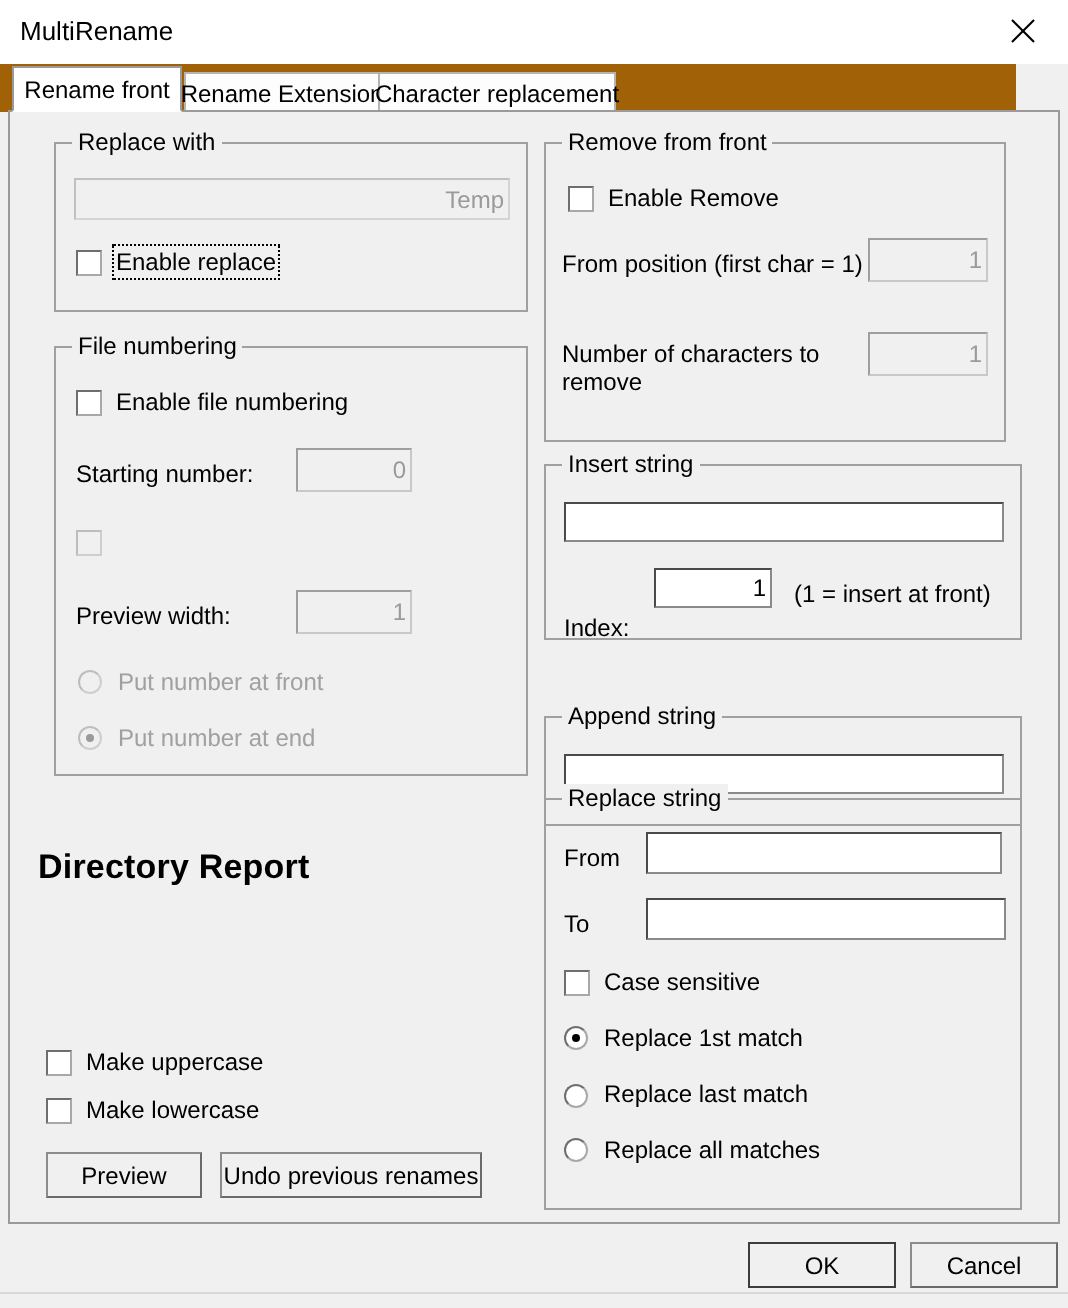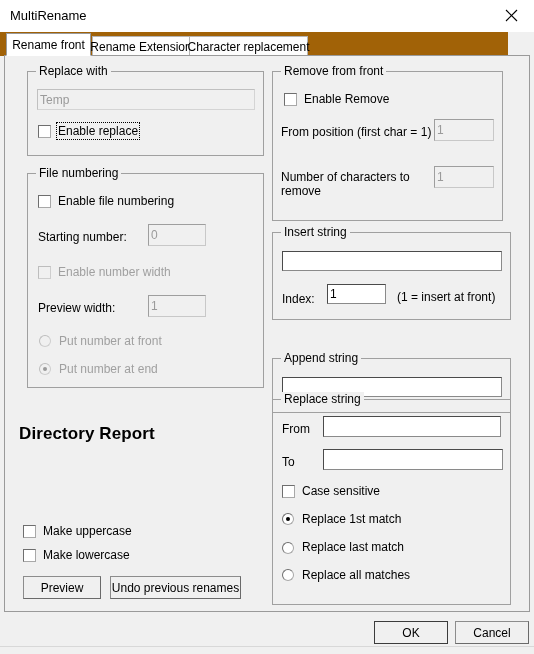--- a/index.html
+++ b/index.html
@@ -132,6 +132,7 @@
     padding: 0 2px;
     line-height: normal;
     outline: none;
+    text-align: right;
   }
   .tinput.disabled {
     background: #f0f0f0;

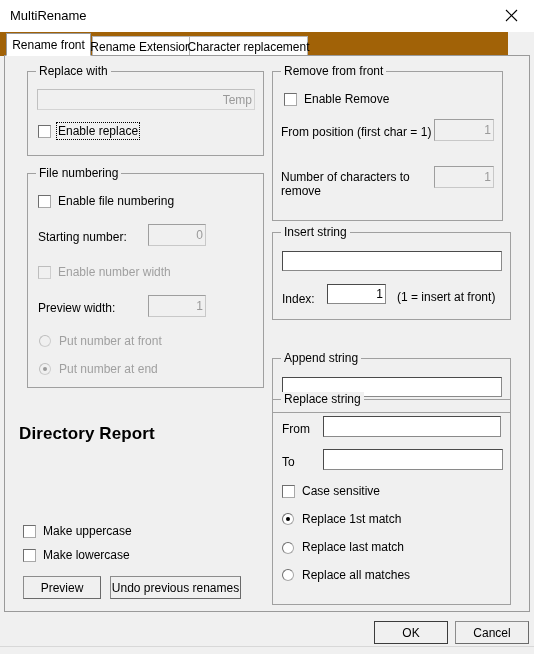--- a/index.html
+++ b/index.html
@@ -304,7 +304,6 @@
 
     <div class="cbrow" style="left:10px; top:91px;">
       <span class="cbbox disabled"></span>
-      <span class="cbtext disabled">Enable number width</span>
     </div>
 
     <span class="lbl" style="left:10px; top:127px;">Preview width:</span>

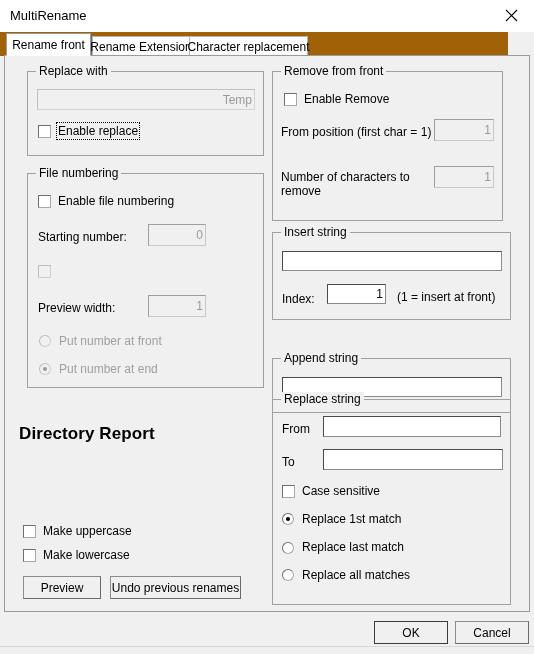--- a/index.html
+++ b/index.html
@@ -355,7 +355,7 @@
   <div class="group" style="left:267px; top:176px; width:239px; height:88px;">
     <span class="group-title">Insert string</span>
     <input class="tinput" type="text" style="left: 9px; top: 18px; width: 220px; height: 20px;" value="">
-    <span class="lbl" style="left:9px; top:59px;">Index:</span>
+    <span class="lbl" style="left:9px; top:74px;">Index:</span>
     <input class="tinput" type="text" style="left: 54px; top: 51px; width: 59px; height: 20px;" value="1">
     <span class="lbl" style="left:124px; top:57px;">(1 = insert at front)</span>
   </div>

